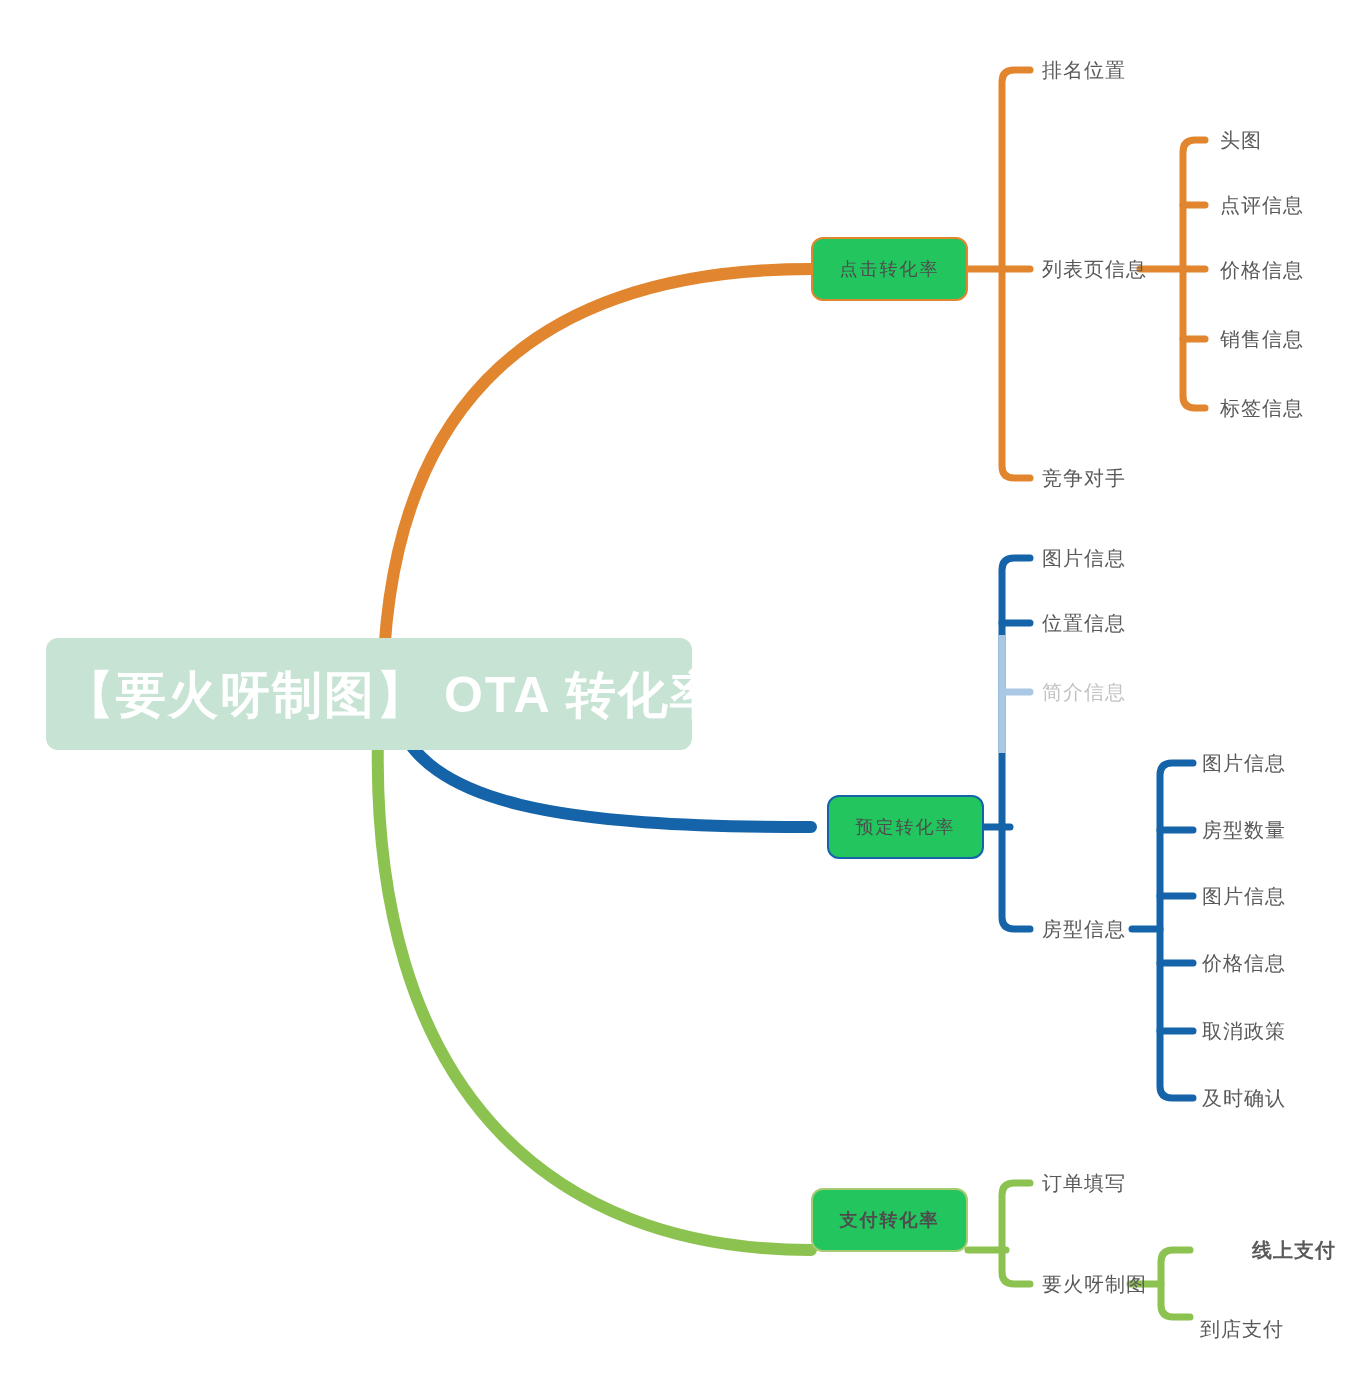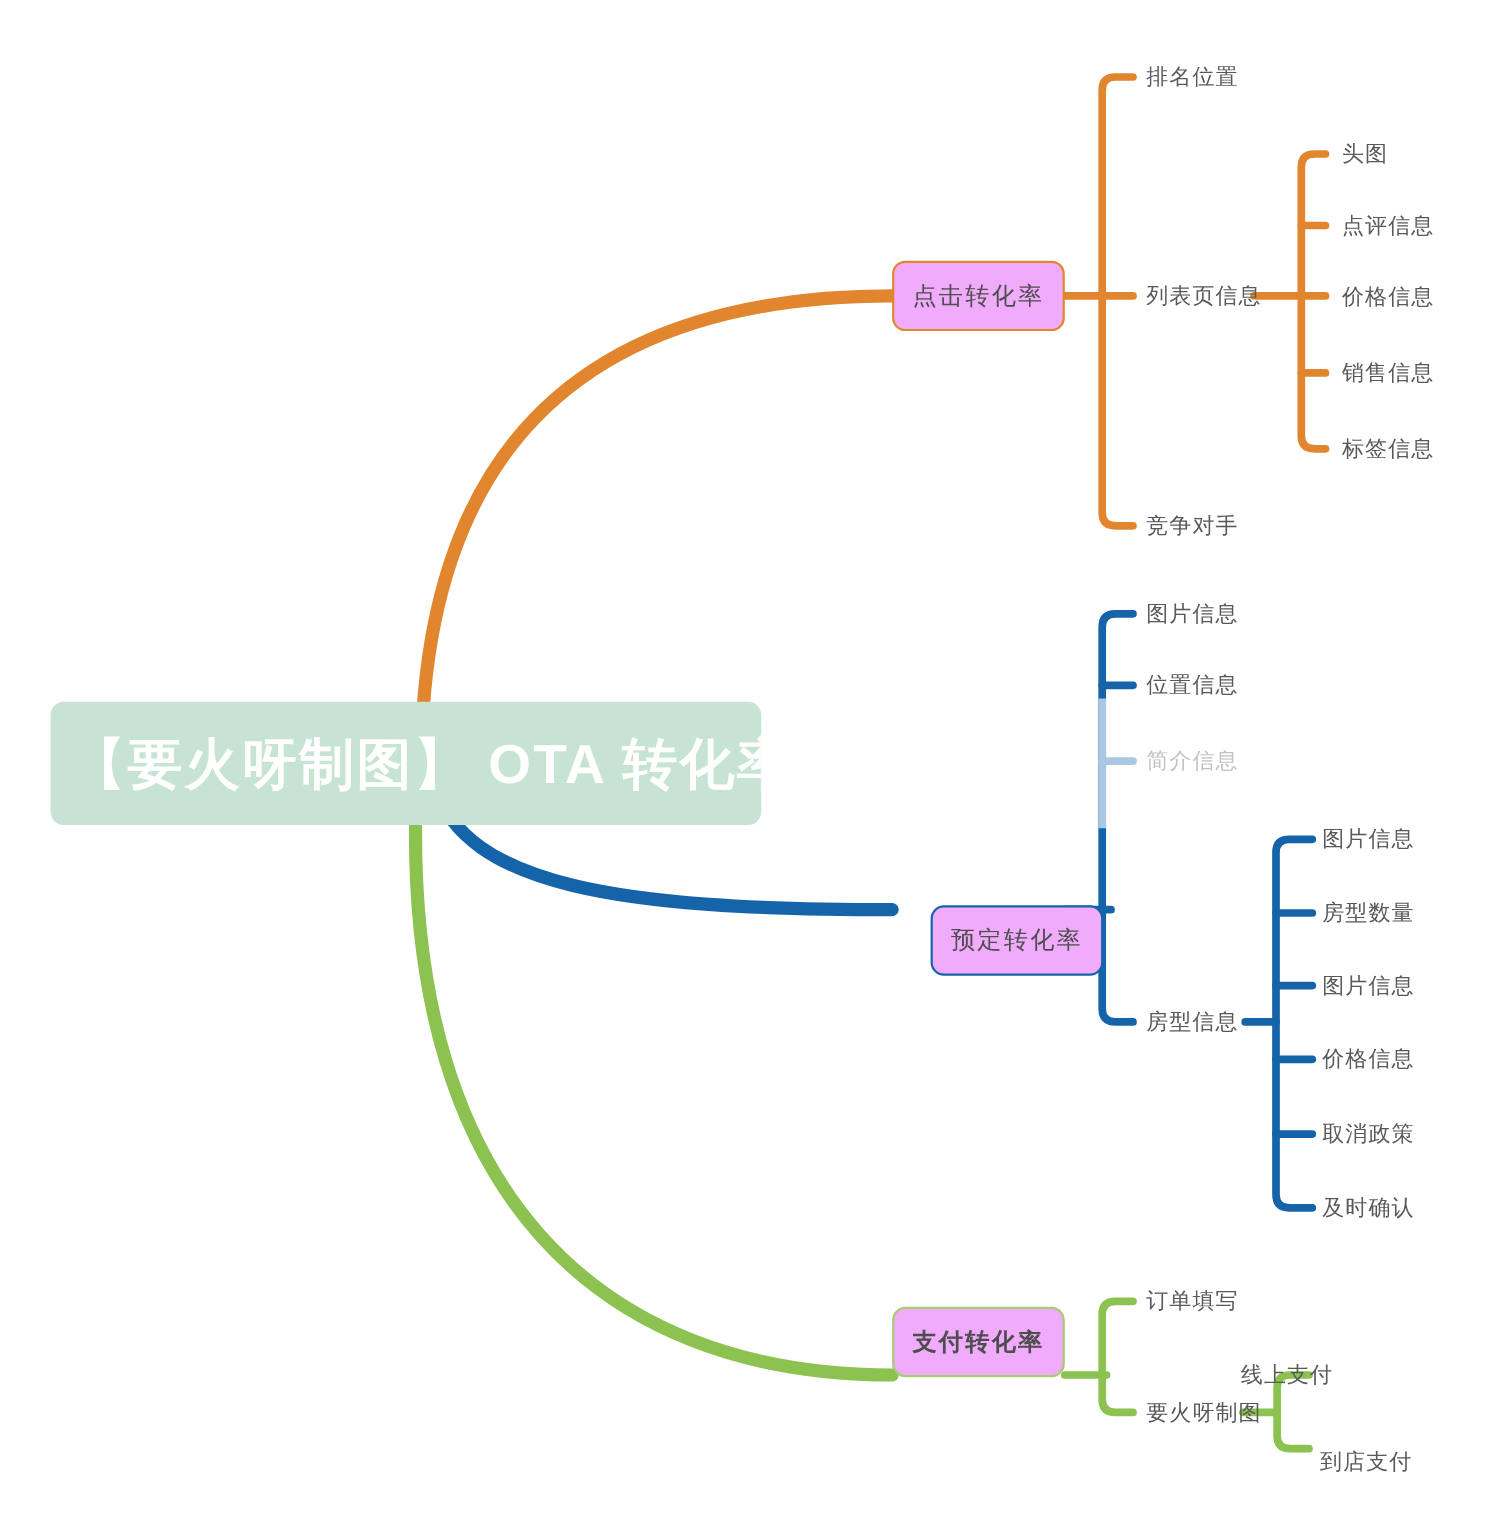--- a/index.html
+++ b/index.html
@@ -17,9 +17,9 @@
   .topic-label.disabled{color:#c2c2c2;}
   .branch-node{
     position:absolute;width:157px;height:64px;z-index:3;
-    background:#f0abfc;border-radius:12px;
+    background:#22c55e;border-radius:12px;
     display:flex;align-items:center;justify-content:center;
-    font-size:22px;color:#4d4d4d;letter-spacing:2px;white-space:nowrap;
+    font-size:18px;color:#4d4d4d;letter-spacing:2px;white-space:nowrap;
     box-sizing:border-box;
   }
   .branch-node.orange{border:2px solid var(--orange);}

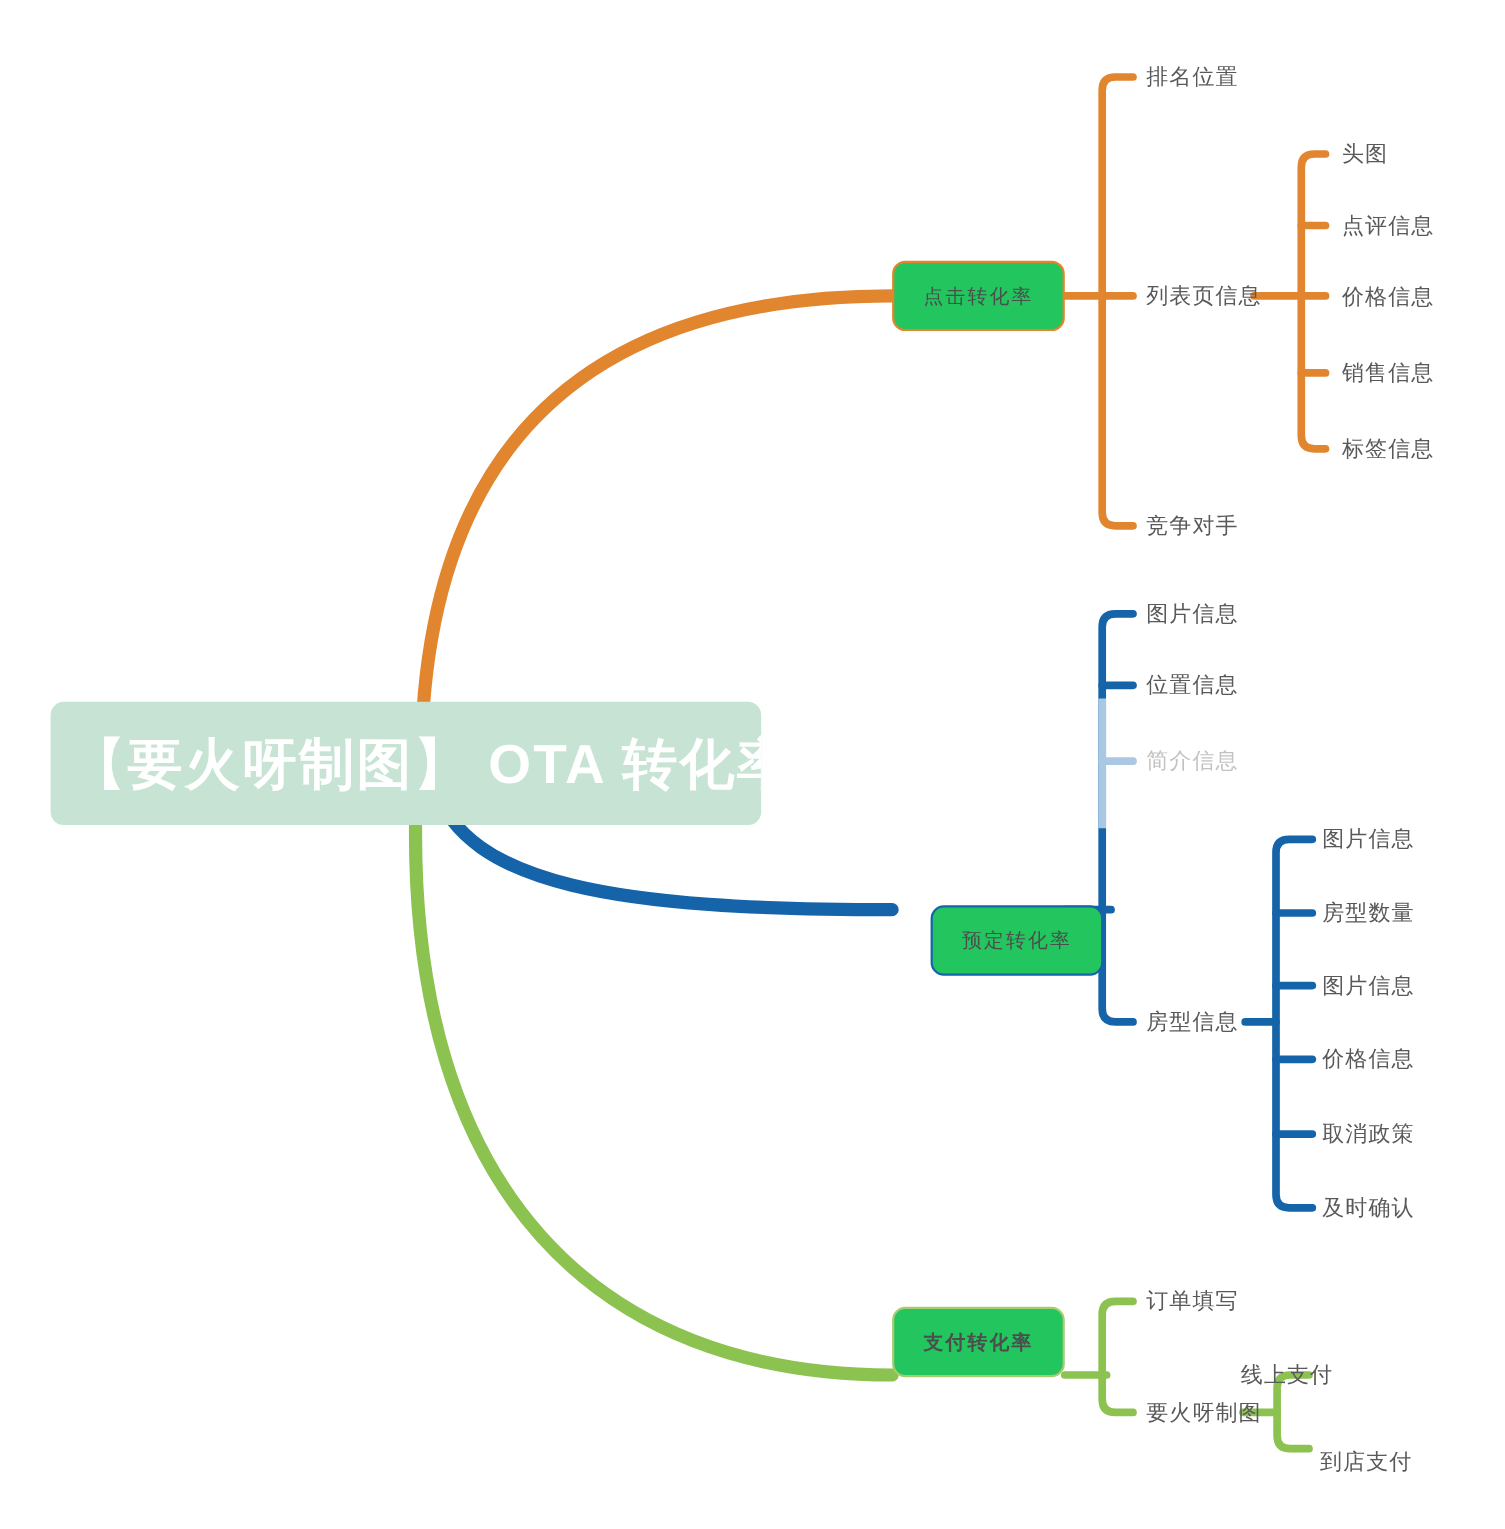--- a/index.html
+++ b/index.html
@@ -89,7 +89,7 @@
   </div>
 
   <div class="branch-node orange" style="left:811px;top:237px;">点击转化率</div>
-  <div class="branch-node blue" style="left:846px;top:795px;margin-top:28px;">预定转化率</div>
+  <div class="branch-node blue" style="left:827px;top:795px;">预定转化率</div>
   <div class="branch-node green" style="left:811px;top:1188px;font-weight:bold;">支付转化率</div>
 
   <div class="topic-label" style="left:1042px;top:70px;">排名位置</div>

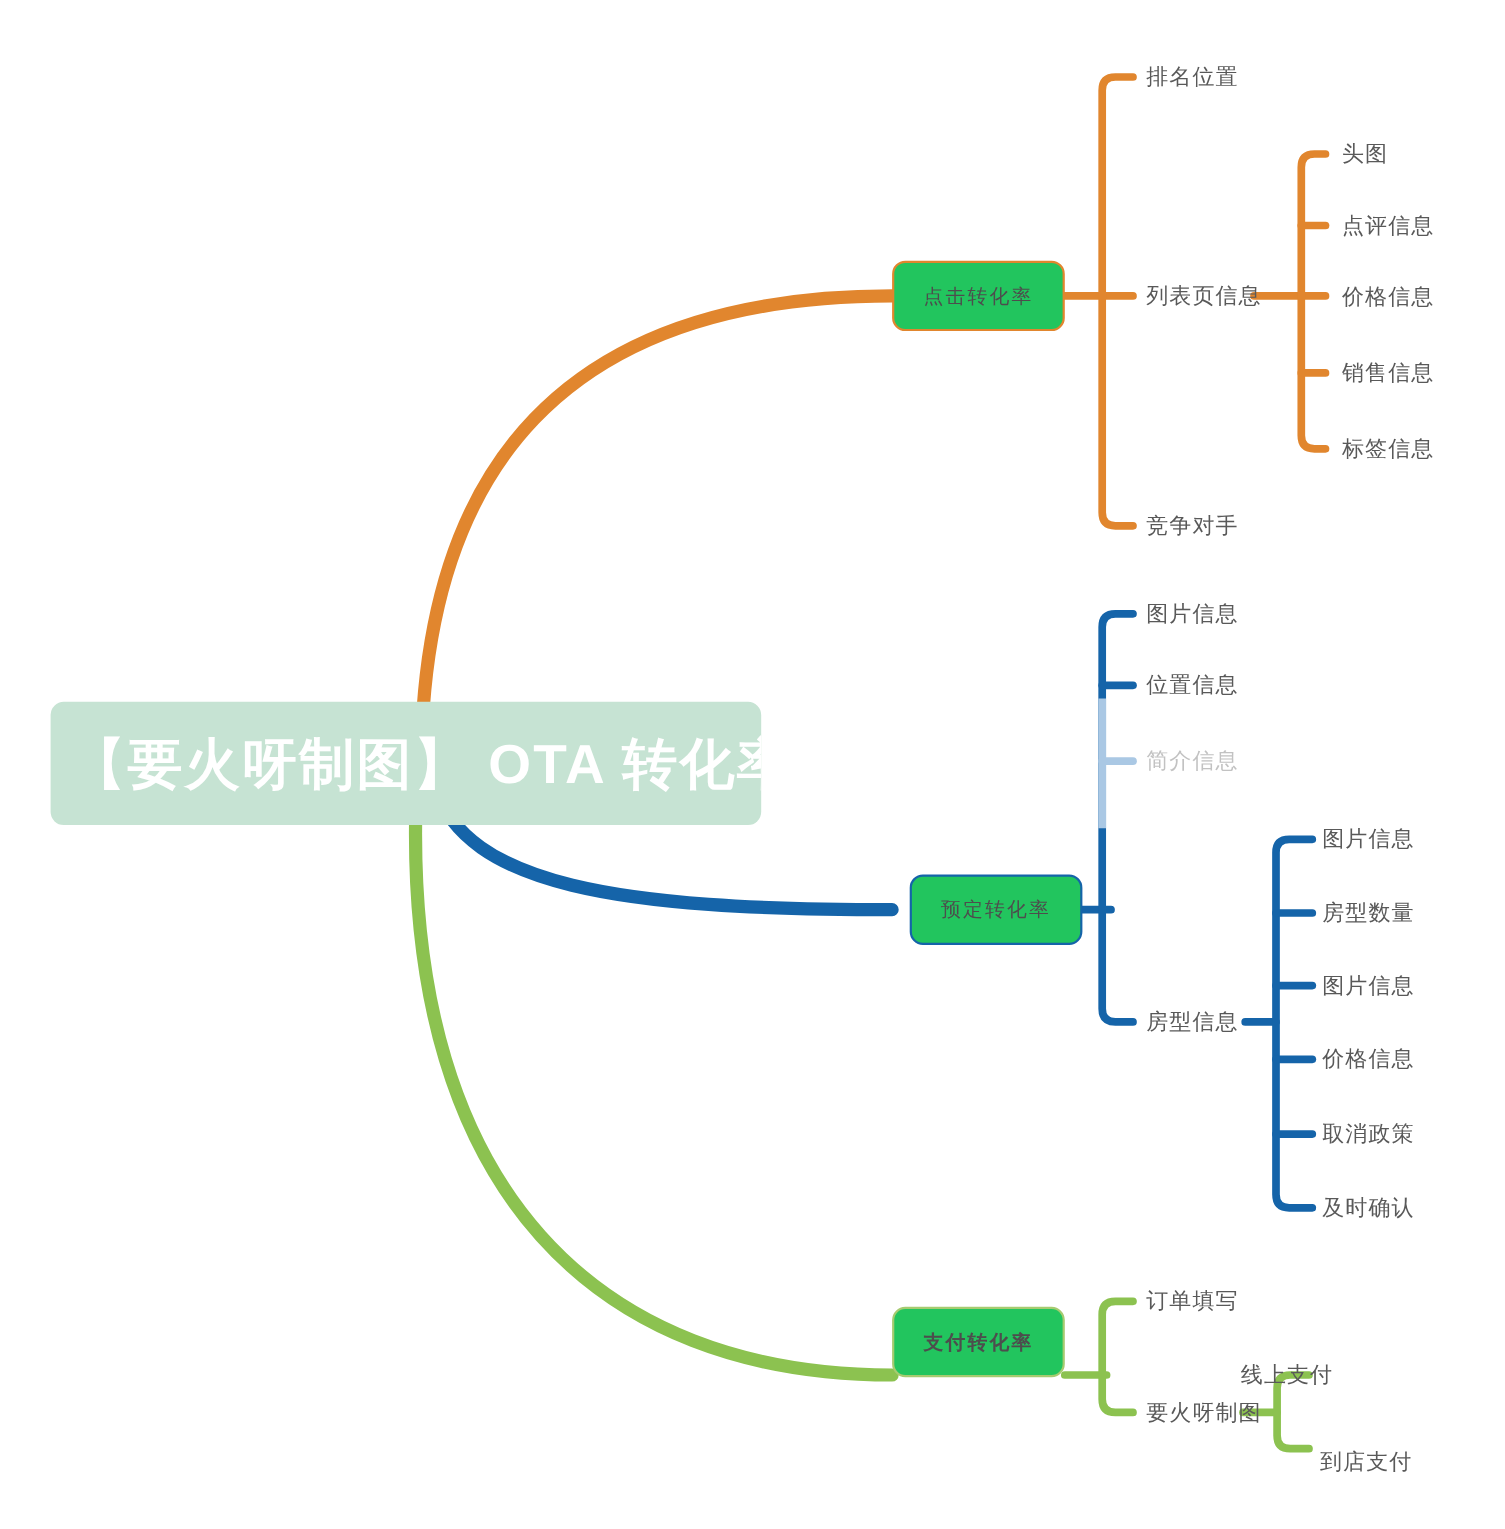--- a/index.html
+++ b/index.html
@@ -114,7 +114,7 @@
 
   <div class="topic-label" style="left:1042px;top:1183px;">订单填写</div>
   <div class="topic-label" style="left:1042px;top:1284px;">要火呀制图</div>
-  <div class="topic-label" style="left:1128px;top:1250px;">线上支付</div>
+  <div class="topic-label" style="left:1252px;top:1250px;font-weight:bold;">线上支付</div>
   <div class="topic-label" style="left:1200px;top:1317px;margin-top:12px;">到店支付</div>
 
 </div>

